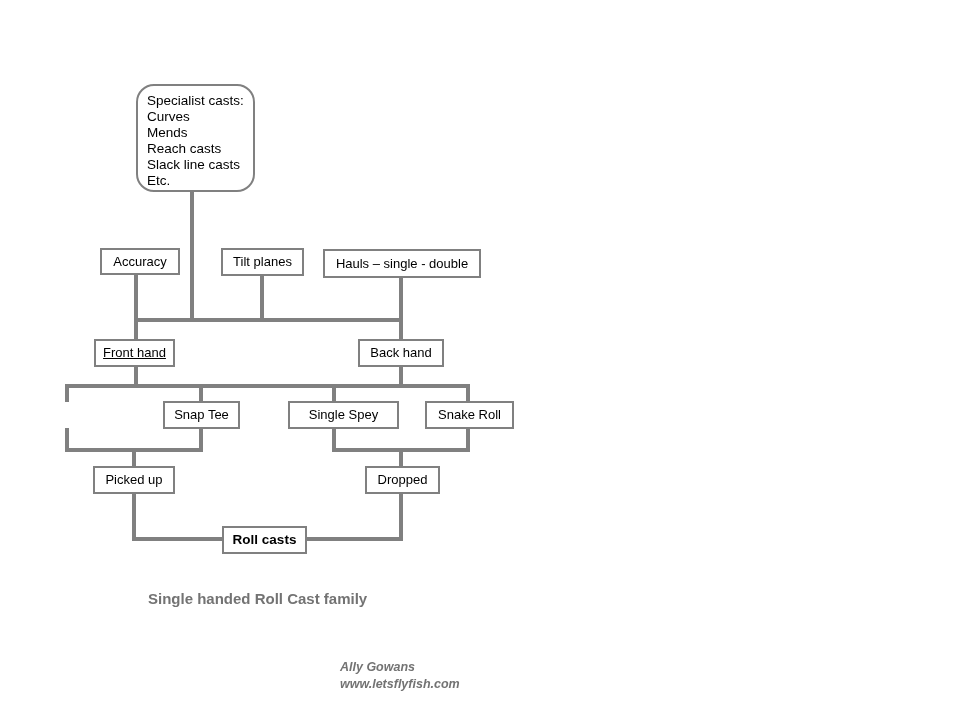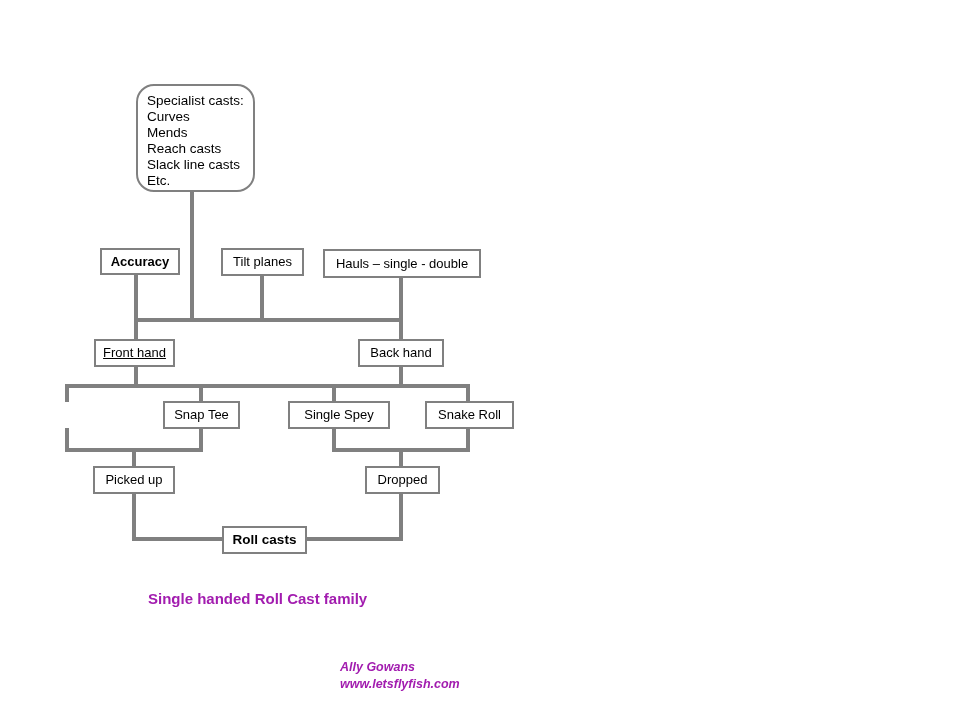--- a/index.html
+++ b/index.html
@@ -128,7 +128,7 @@
 Slack line casts
 Etc.</div>
 
-  <div class="node" style="left:100px; top:248px; width:80px; height:27px;font-weight:bold;">Accuracy</div>
+  <div class="node" style="left:100px; top:248px; width:80px; height:27px;">Accuracy</div>
 
   <div class="node" style="left:221px; top:248px; width:83px; height:28px;">Tilt planes</div>
 

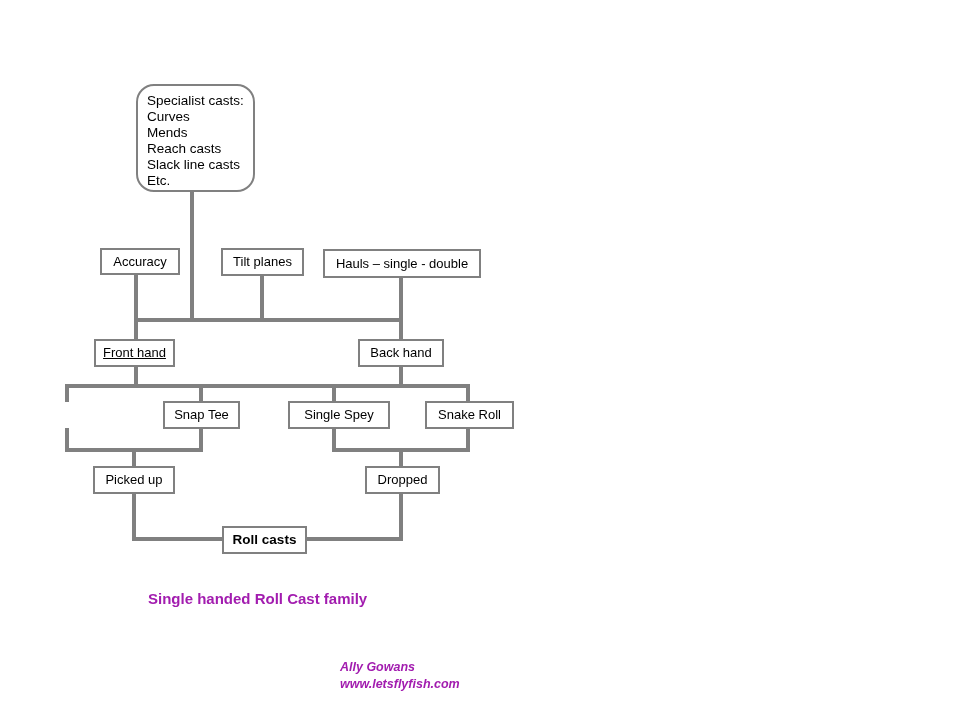--- a/index.html
+++ b/index.html
@@ -141,7 +141,7 @@
 
   <div class="node" style="left:163px; top:401px; width:77px; height:28px;">Snap Tee</div>
 
-  <div class="node" style="left:288px; top:401px; width:102px; height:28px;">Single Spey</div>
+  <div class="node" style="left:288px; top:401px; width:111px; height:28px;">Single Spey</div>
 
   <div class="node" style="left:425px; top:401px; width:89px; height:28px;">Snake Roll</div>
 

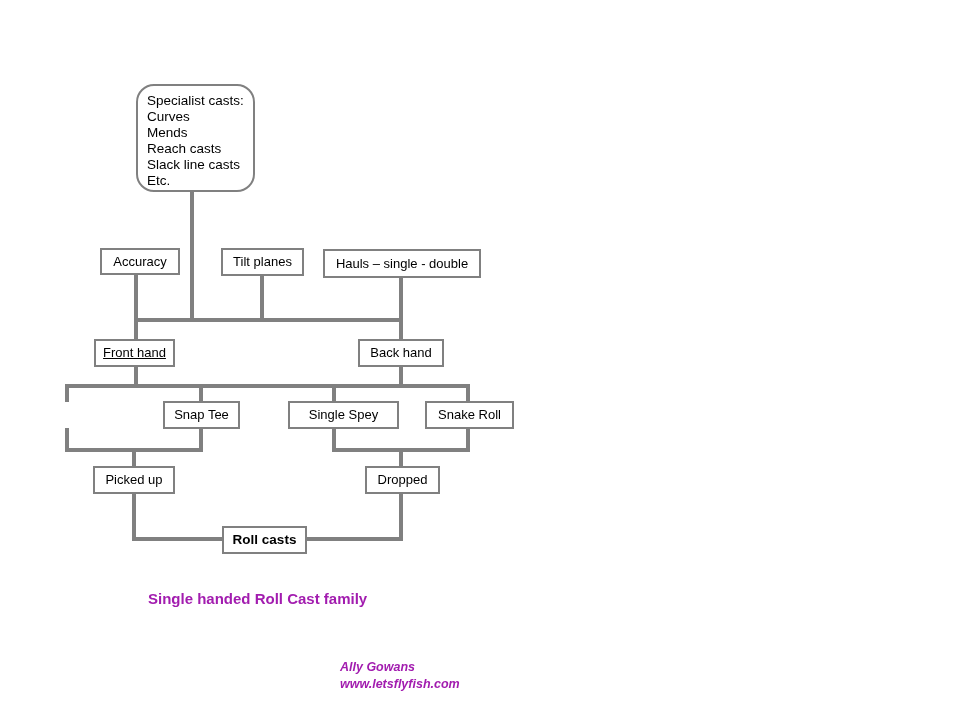--- a/index.html
+++ b/index.html
@@ -53,7 +53,7 @@
   .caption {
     position: absolute;
     font-weight: bold;
-    color: #a21caf;
+    color: #737373;
     white-space: pre;
     z-index: 3;
   }

